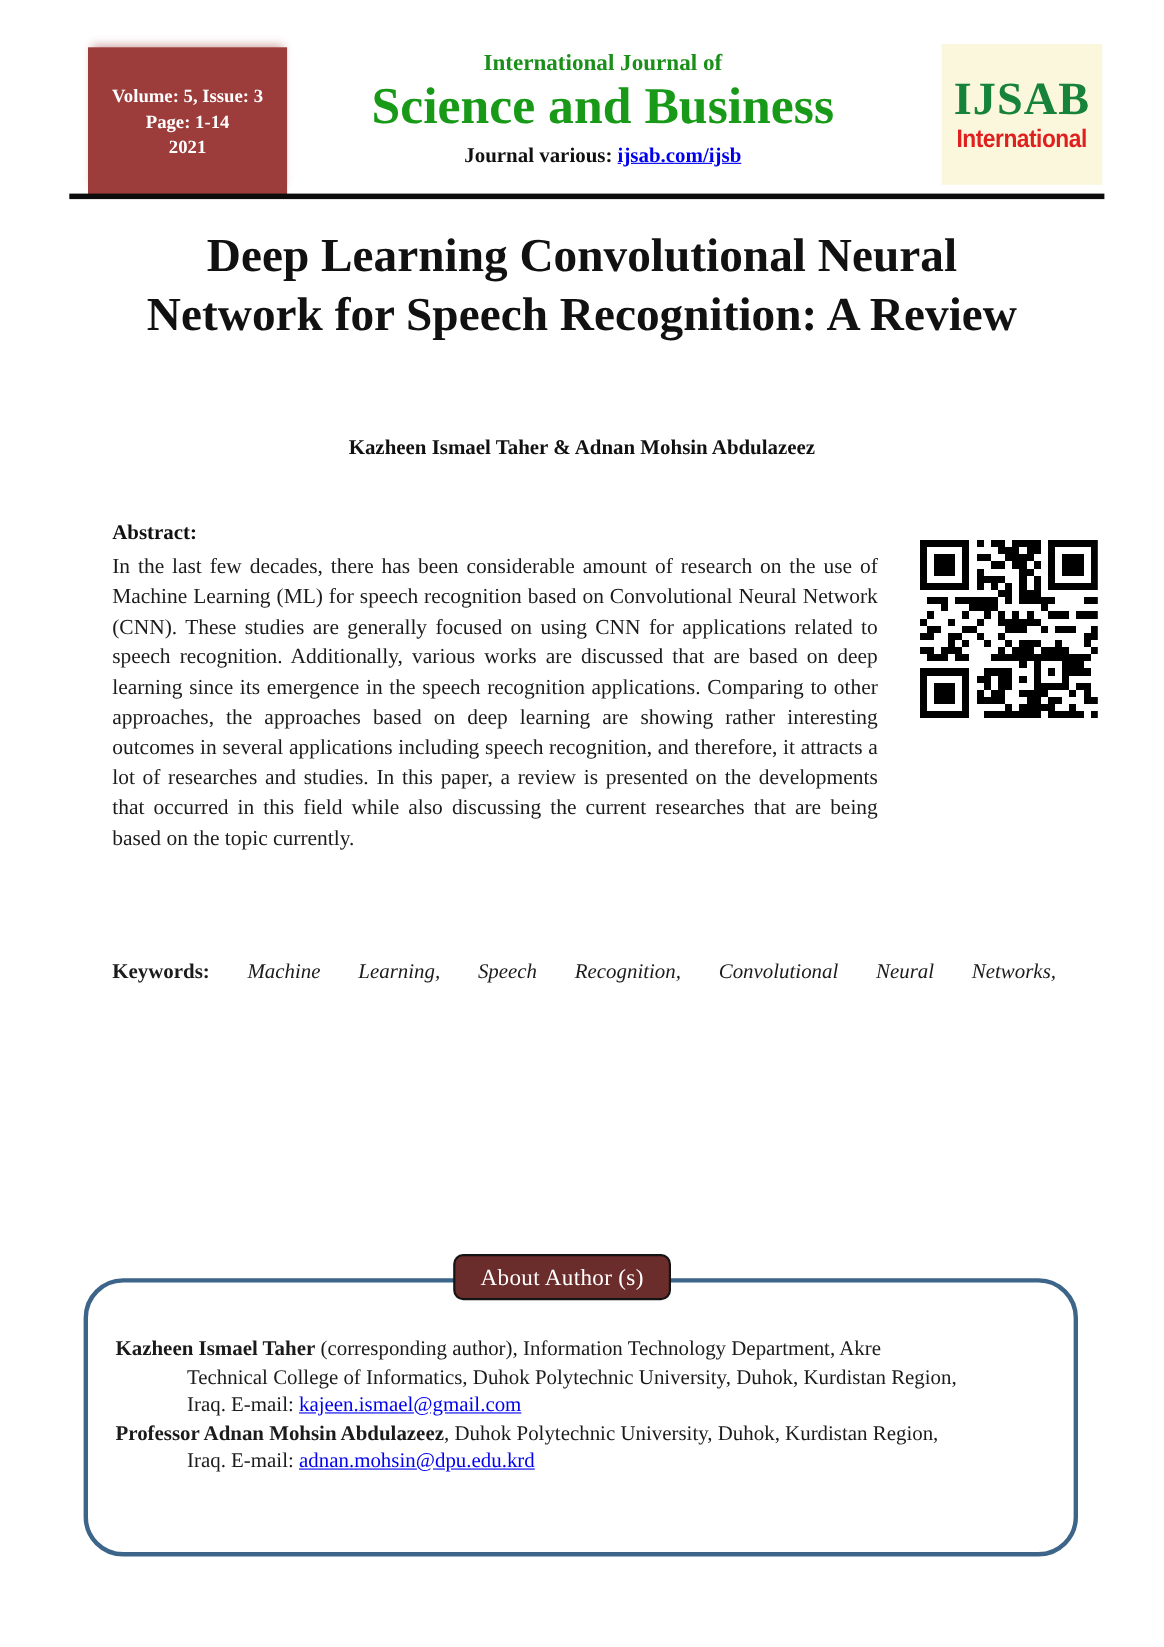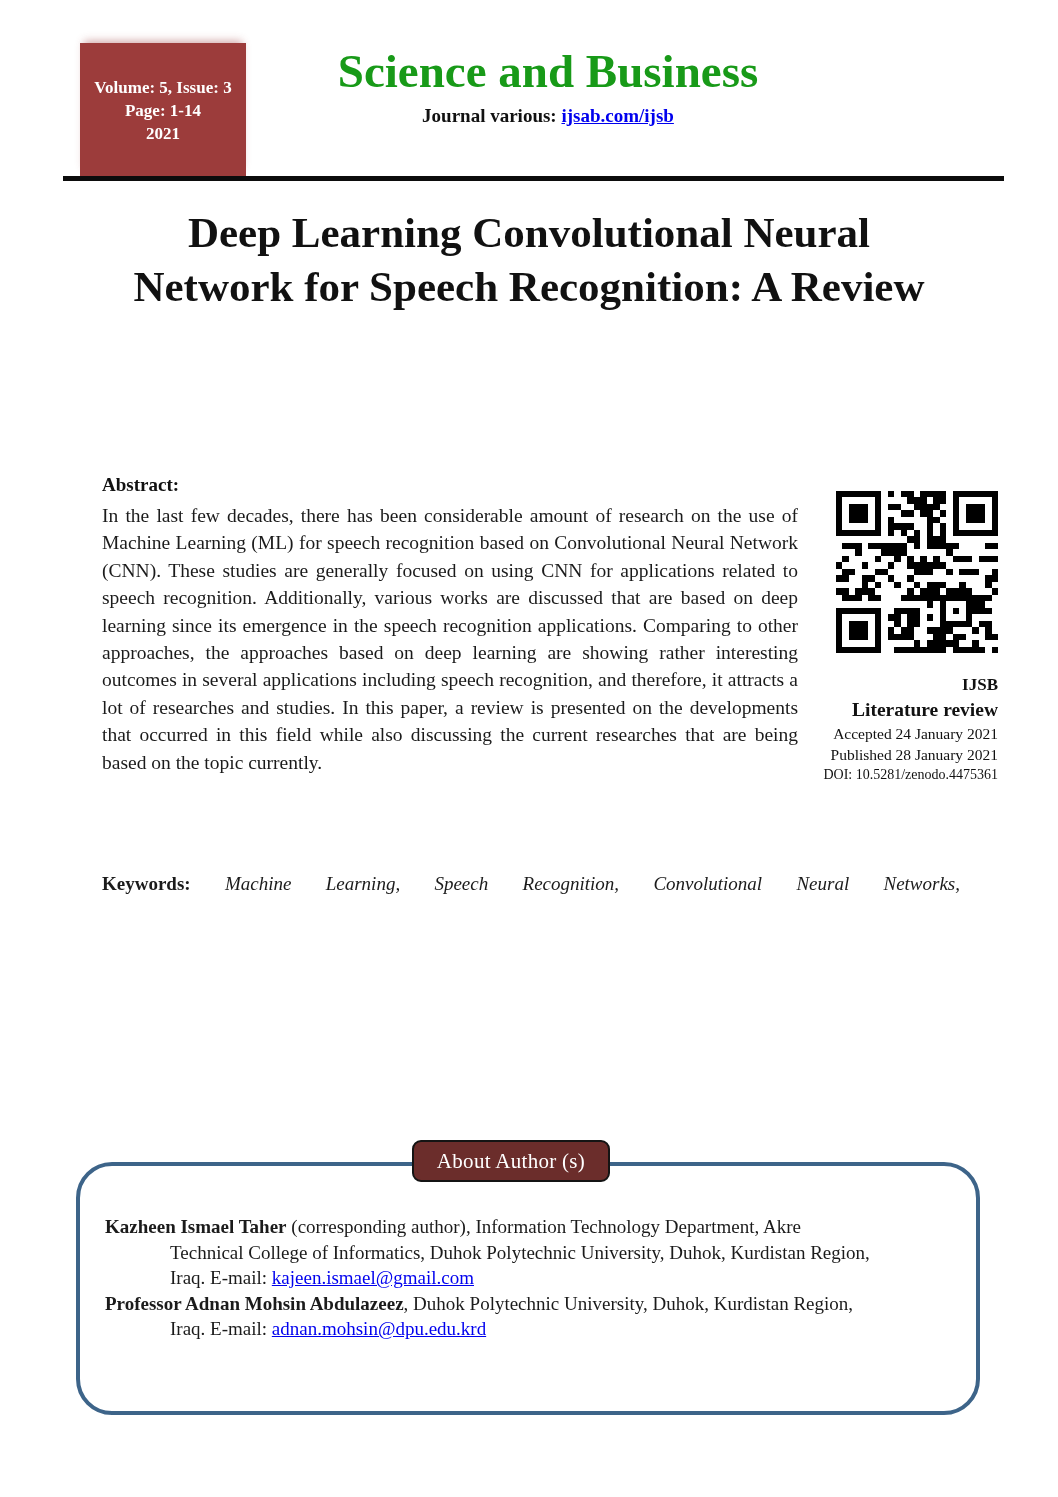--- a/index.html
+++ b/index.html
@@ -88,6 +88,7 @@
   </div>
 
   <div class="masthead">
+    <div class="prefix">International Journal of</div>
     <div class="name">Science and Business</div>
     <div class="homepage"><span>Journal various: </span><a href="#">ijsab.com/ijsb</a></div>
   </div>

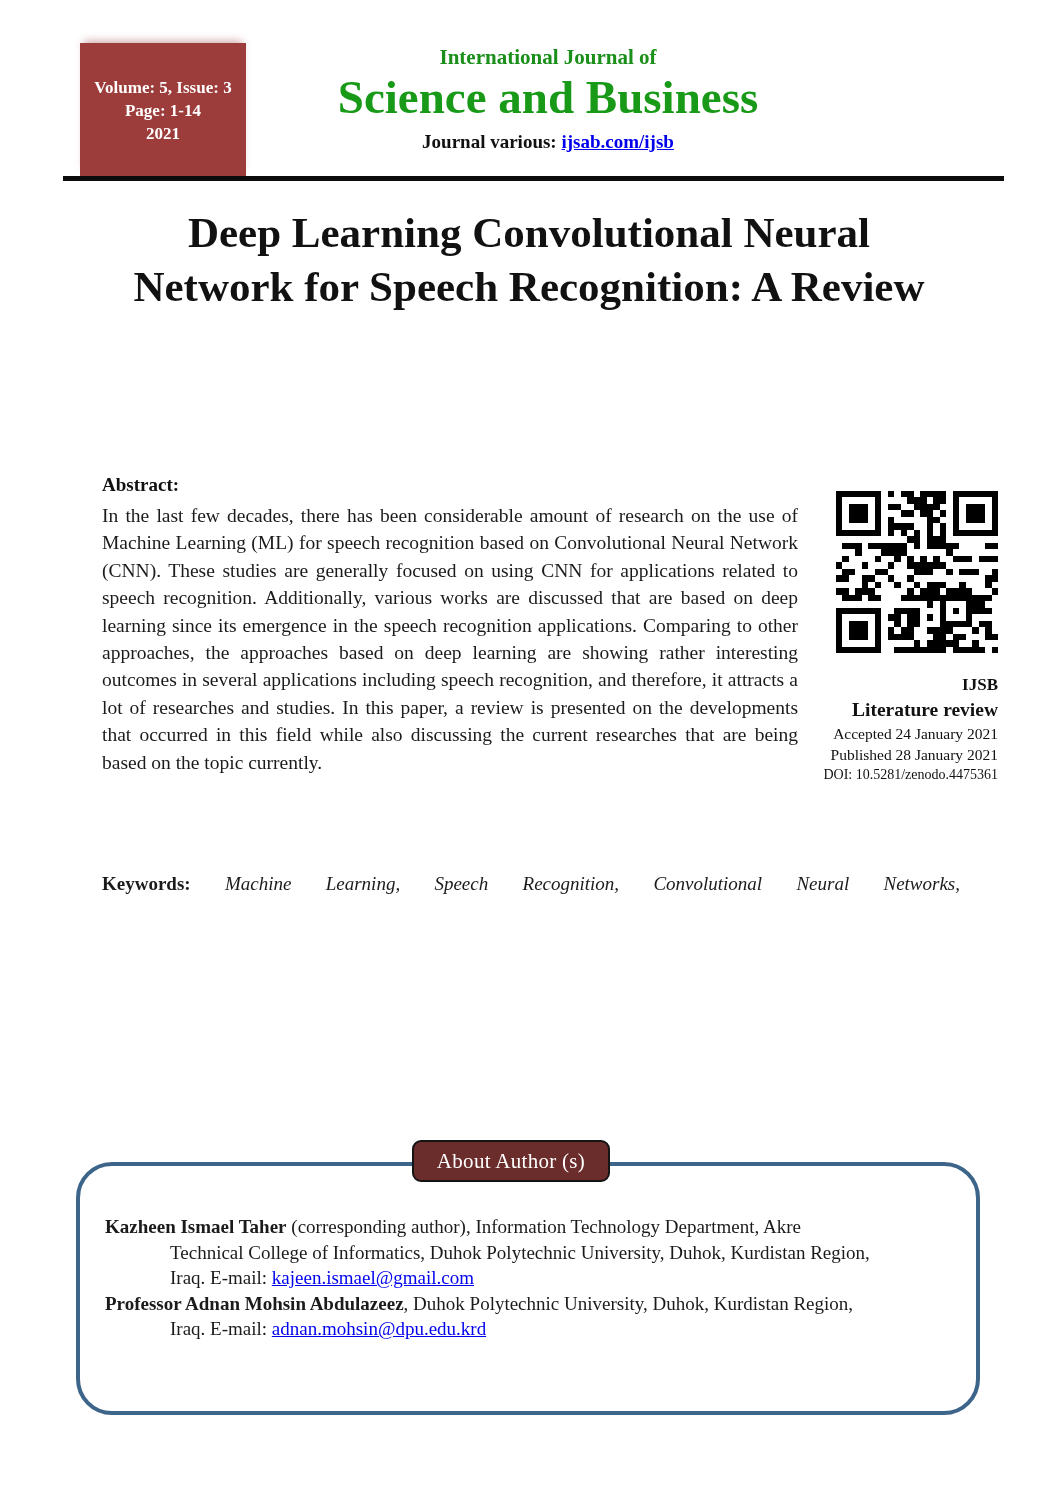--- a/index.html
+++ b/index.html
@@ -10,7 +10,7 @@
   }
   
   .vol-box{
-    position:absolute;left:80px;top:43px;width:166px;height:135px;
+    position:absolute;left:80px;top:43px;width:181px;height:135px;
     background:#9c3c3b;color:#ffffff;display:flex;flex-direction:column;
     align-items:center;justify-content:center;text-align:center;
     font-weight:bold;font-size:17px;line-height:23px;

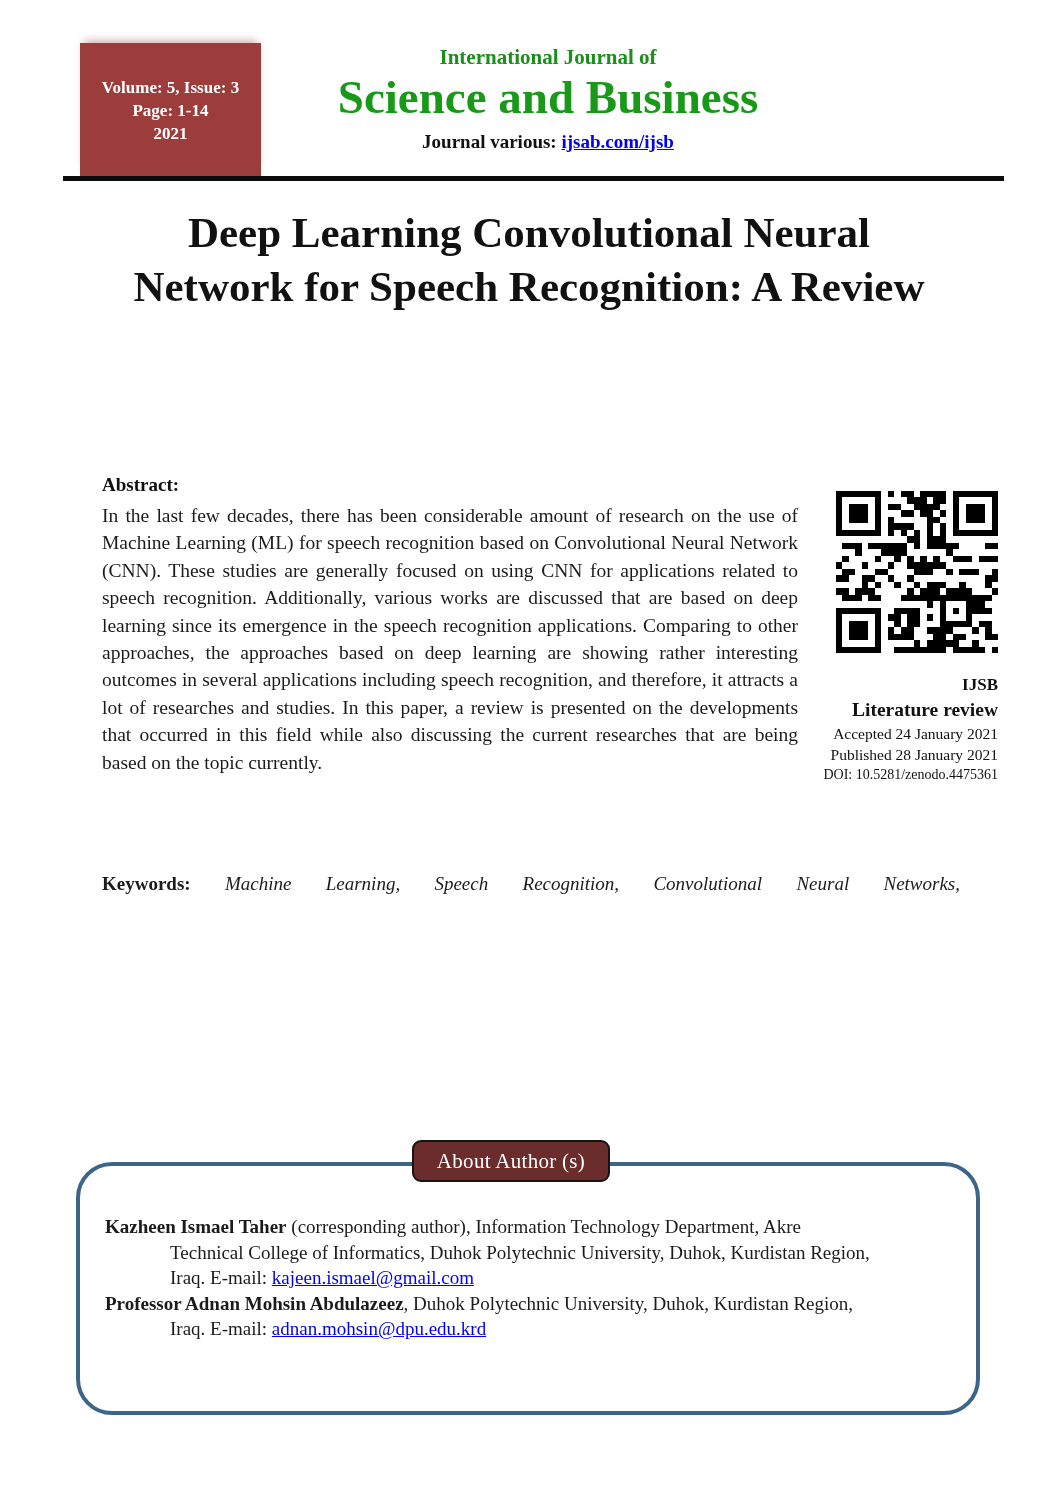--- a/index.html
+++ b/index.html
@@ -93,6 +93,10 @@
     <div class="homepage"><span>Journal various: </span><a href="#">ijsab.com/ijsb</a></div>
   </div>
 
+  <div class="logo">
+    <div class="logo-title">IJSAB</div>
+    <div class="logo-sub">International</div>
+  </div>
 
   <div class="rule"></div>
 

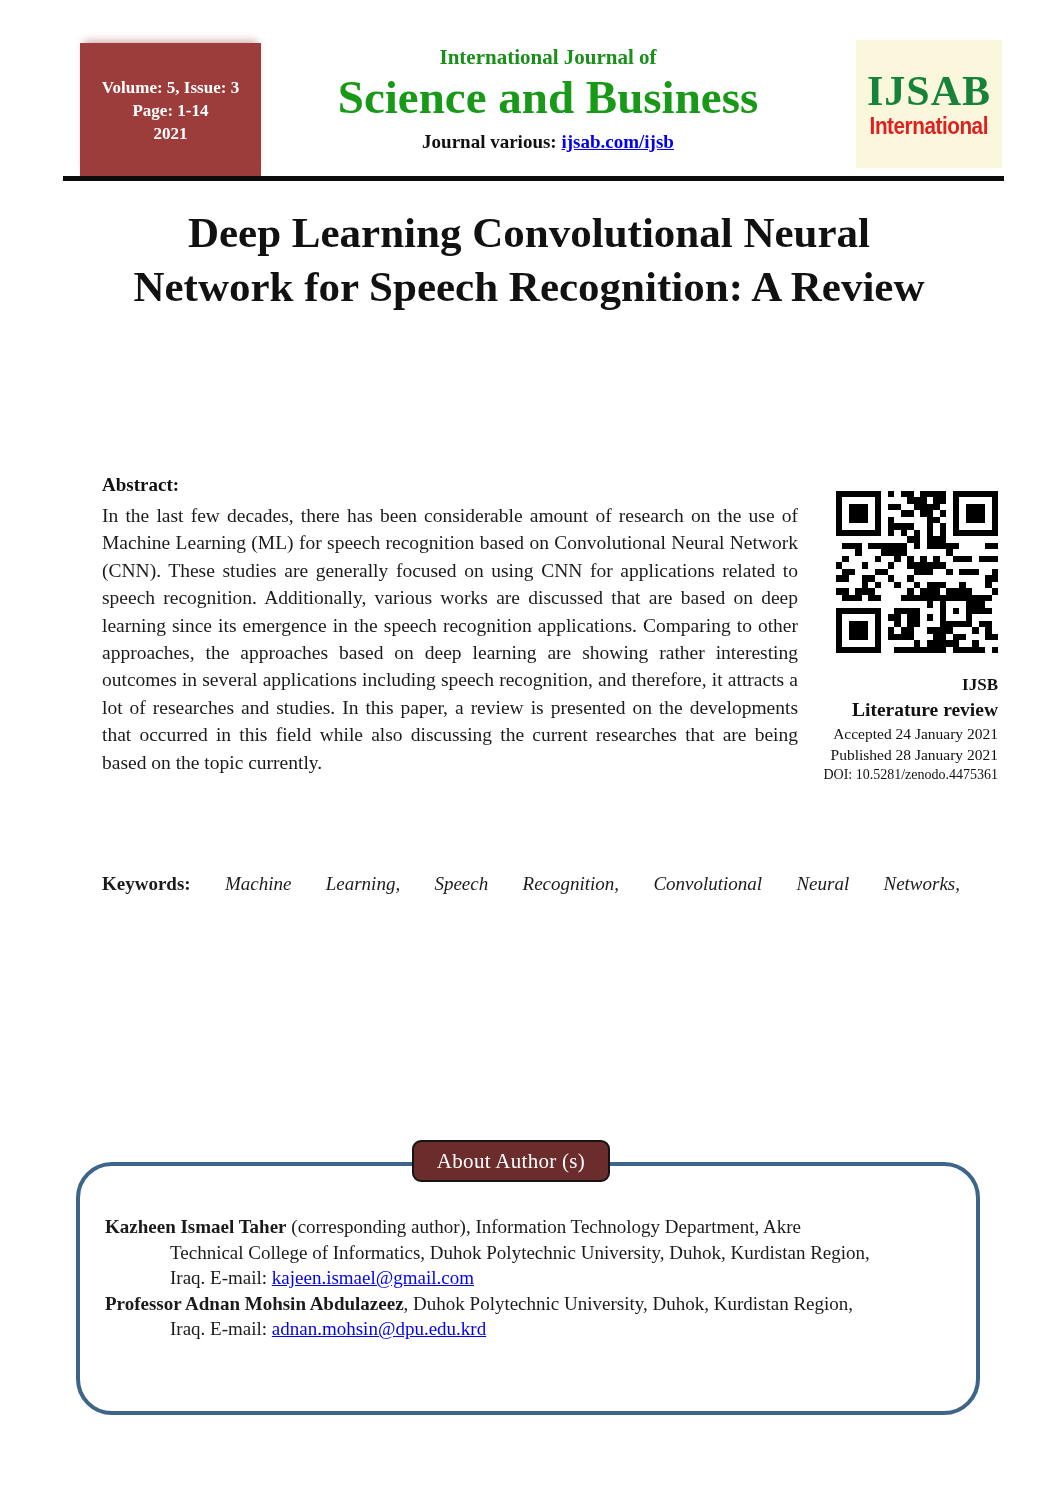--- a/index.html
+++ b/index.html
@@ -101,6 +101,7 @@
   <div class="rule"></div>
 
   <h1 class="title" style="margin:0;font-weight:bold;">Deep Learning Convolutional Neural Network for Speech Recognition: A Review</h1>
+  <div class="authors">Kazheen Ismael Taher &amp; Adnan Mohsin Abdulazeez</div>
 
   <div class="abstract-label">Abstract:</div>
   <div class="abstract-text">In the last few decades, there has been considerable amount of research on the use of Machine Learning (ML) for speech recognition based on Convolutional Neural Network (CNN). These studies are generally focused on using CNN for applications related to speech recognition. Additionally, various works are discussed that are based on deep learning since its emergence in the speech recognition applications. Comparing to other approaches, the approaches based on deep learning are showing rather interesting outcomes in several applications including speech recognition, and therefore, it attracts a lot of researches and studies. In this paper, a review is presented on the developments that occurred in this field while also discussing the current researches that are being based on the topic currently.</div>

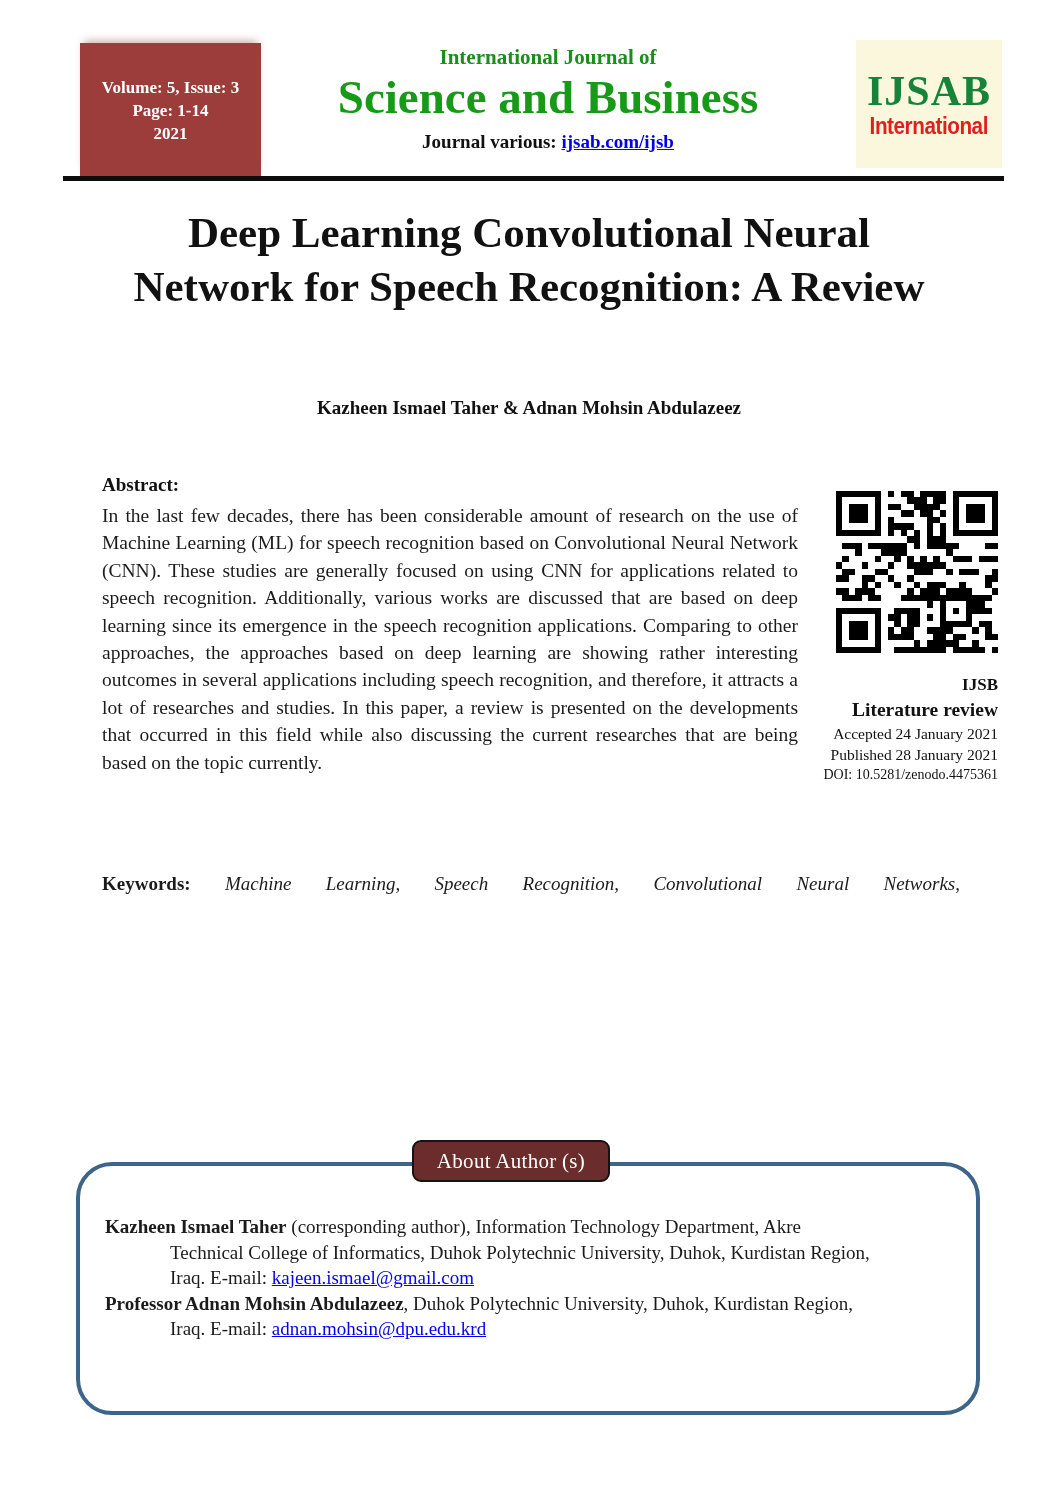--- a/index.html
+++ b/index.html
@@ -429,13 +429,6 @@
         <rect x="24" y="24" width="1" height="1"></rect>
       </svg>
   </div>
-  <div class="meta">
-    <div class="brand">IJSB</div>
-    <div class="mtype">Literature review</div>
-    <div class="mline">Accepted 24 January 2021</div>
-    <div class="mline">Published 28 January 2021</div>
-    <div class="mdoi">DOI: 10.5281/zenodo.4475361</div>
-  </div>
 
   <div class="keywords">
     <div class="kw-line1"><span class="kw-label">Keywords:</span><span> </span><span class="kw-italic">Machine Learning, Speech Recognition, Convolutional Neural Networks,</span></div>

